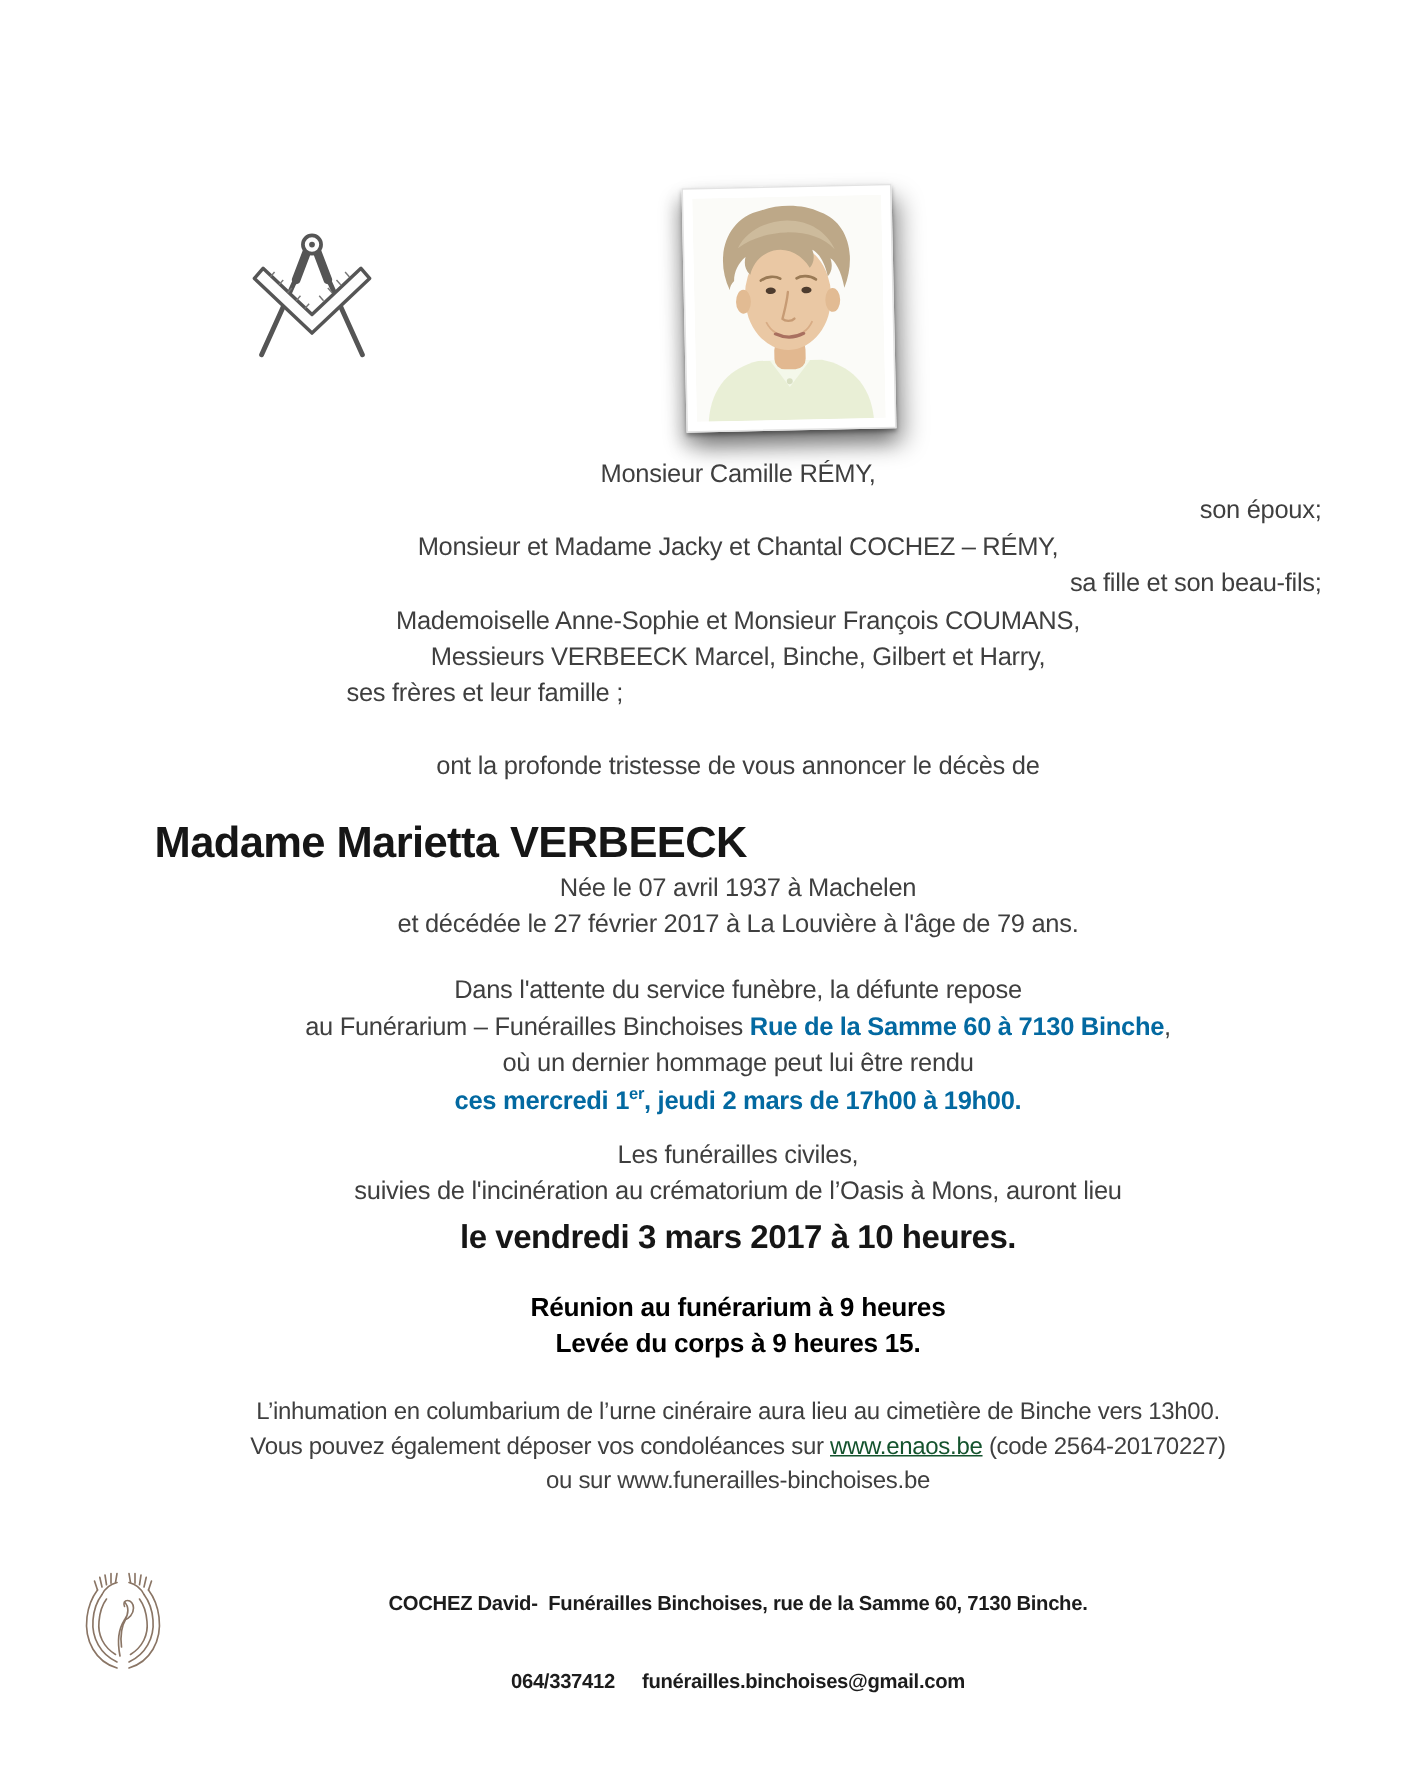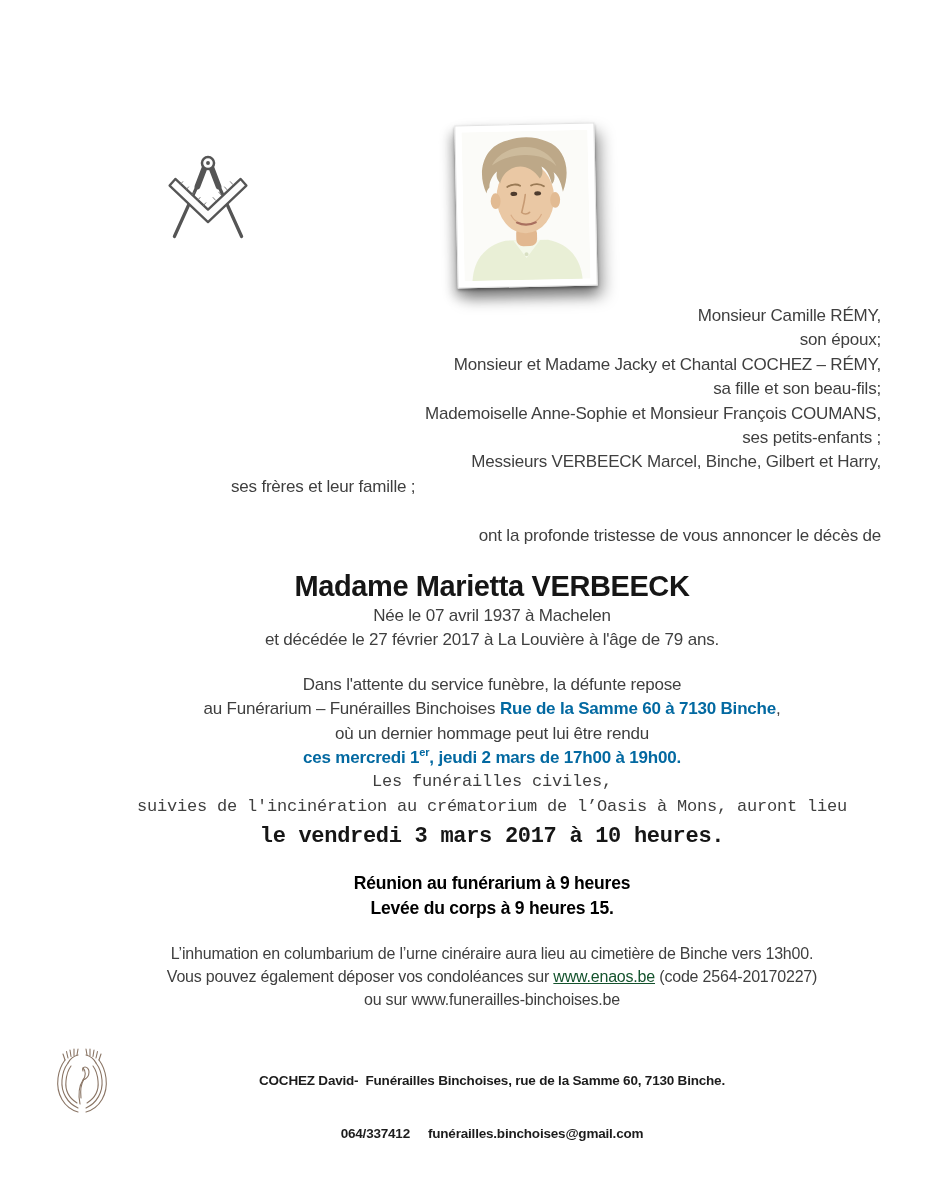--- a/index.html
+++ b/index.html
@@ -40,7 +40,7 @@
     font-size: 17px; line-height: 24.4px;
     letter-spacing: -0.2px;
   }
-  .t-left   { text-align: right; }
+  .t-left   { text-align: center; }
   .t-right  { text-align: right; }
   .t-indent { text-align: left; padding-left: 128px; }
   .center   { text-align: center; }

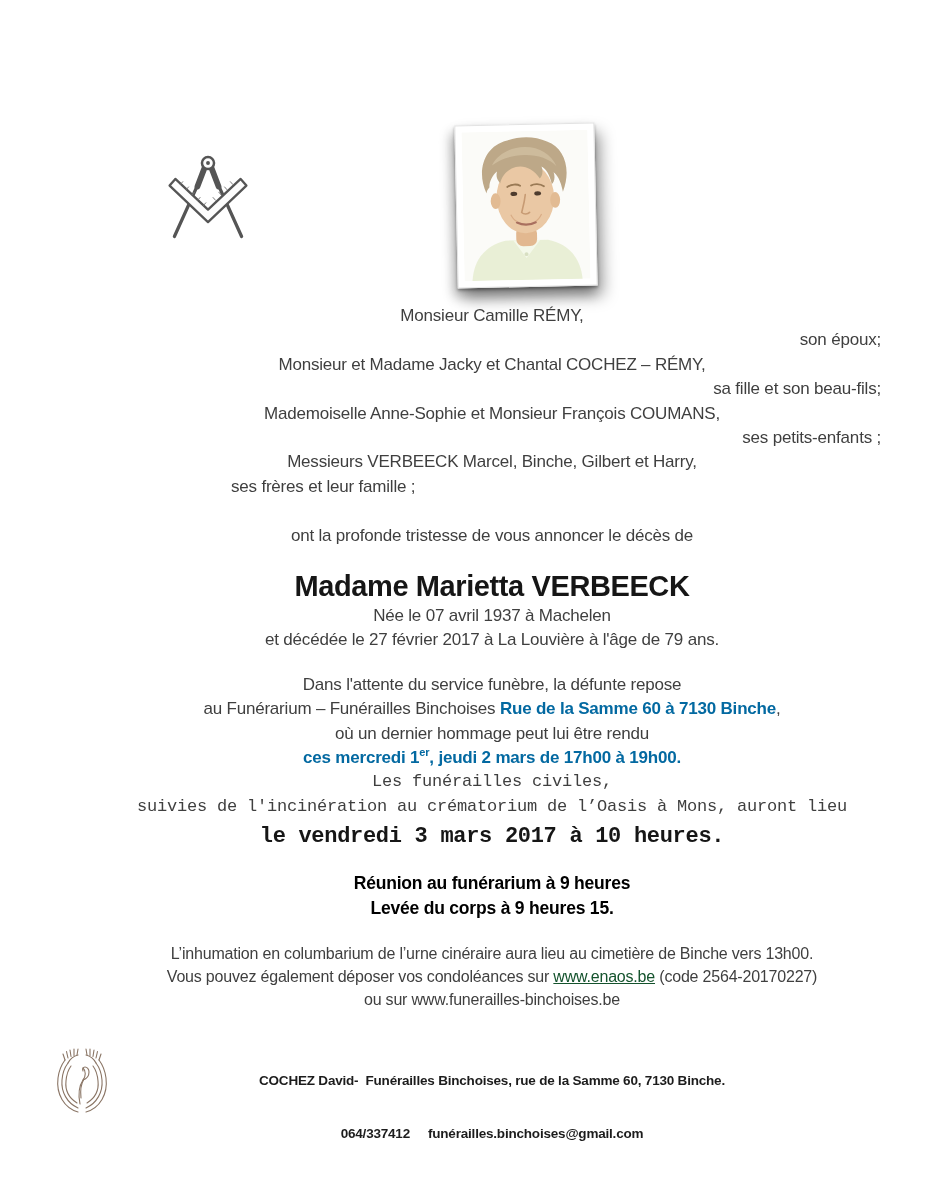--- a/index.html
+++ b/index.html
@@ -157,7 +157,6 @@
   <div class="t-left">Monsieur et Madame Jacky et Chantal COCHEZ – RÉMY,</div>
   <div class="t-right">sa fille et son beau-fils;</div>
   <div class="t-left">Mademoiselle Anne-Sophie et Monsieur François COUMANS,</div>
-  <div class="t-right">ses petits-enfants ;</div>
   <div class="t-left">Messieurs VERBEECK Marcel, Binche, Gilbert et Harry,</div>
   <div class="t-indent">ses frères et leur famille ;</div>
 

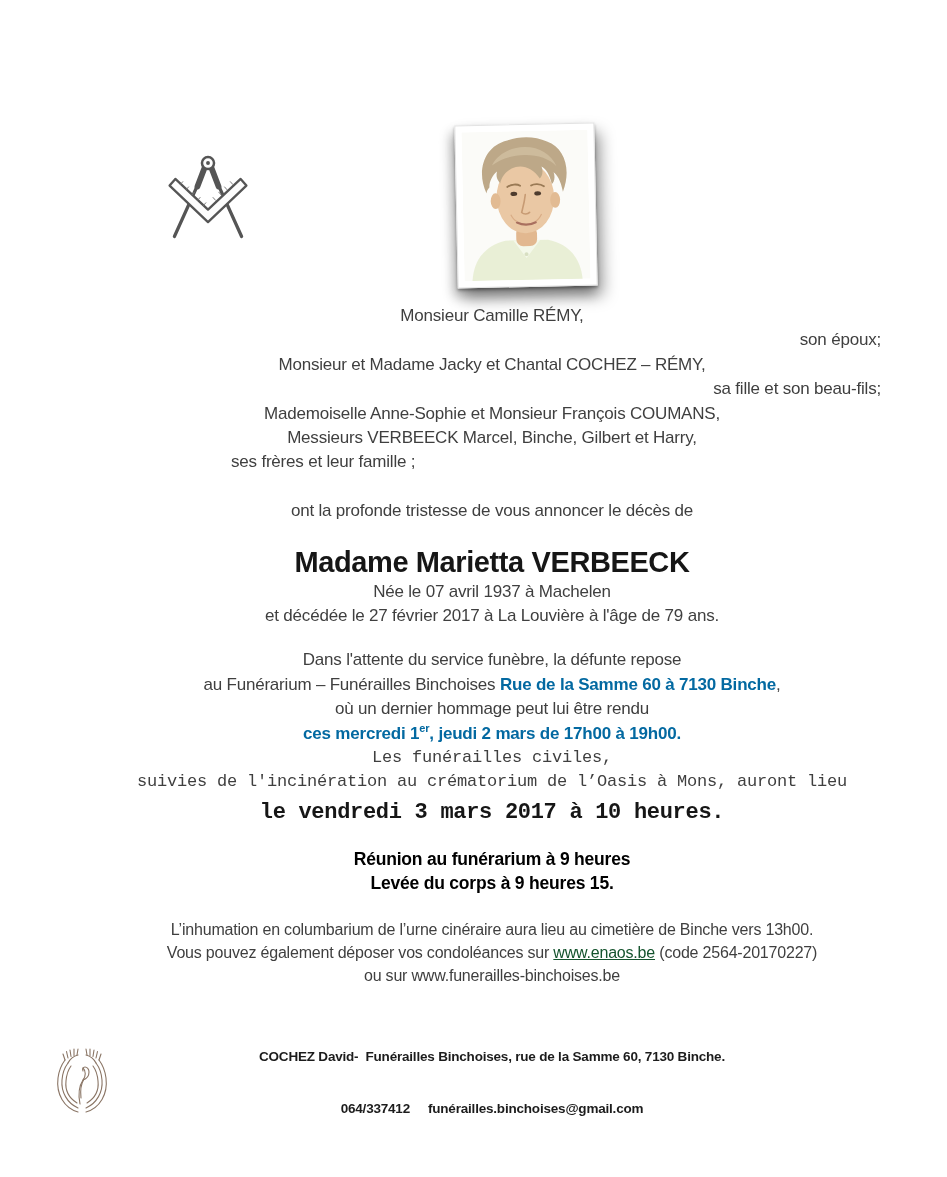--- a/index.html
+++ b/index.html
@@ -47,7 +47,7 @@
   .spacer   { height: 24.4px; }
 
   .deceased-name {
-    text-align: center;
+    text-align: left;
     font-size: 29px; line-height: 36px;
     font-weight: 700; color: #161616;
     margin-top: 20px;

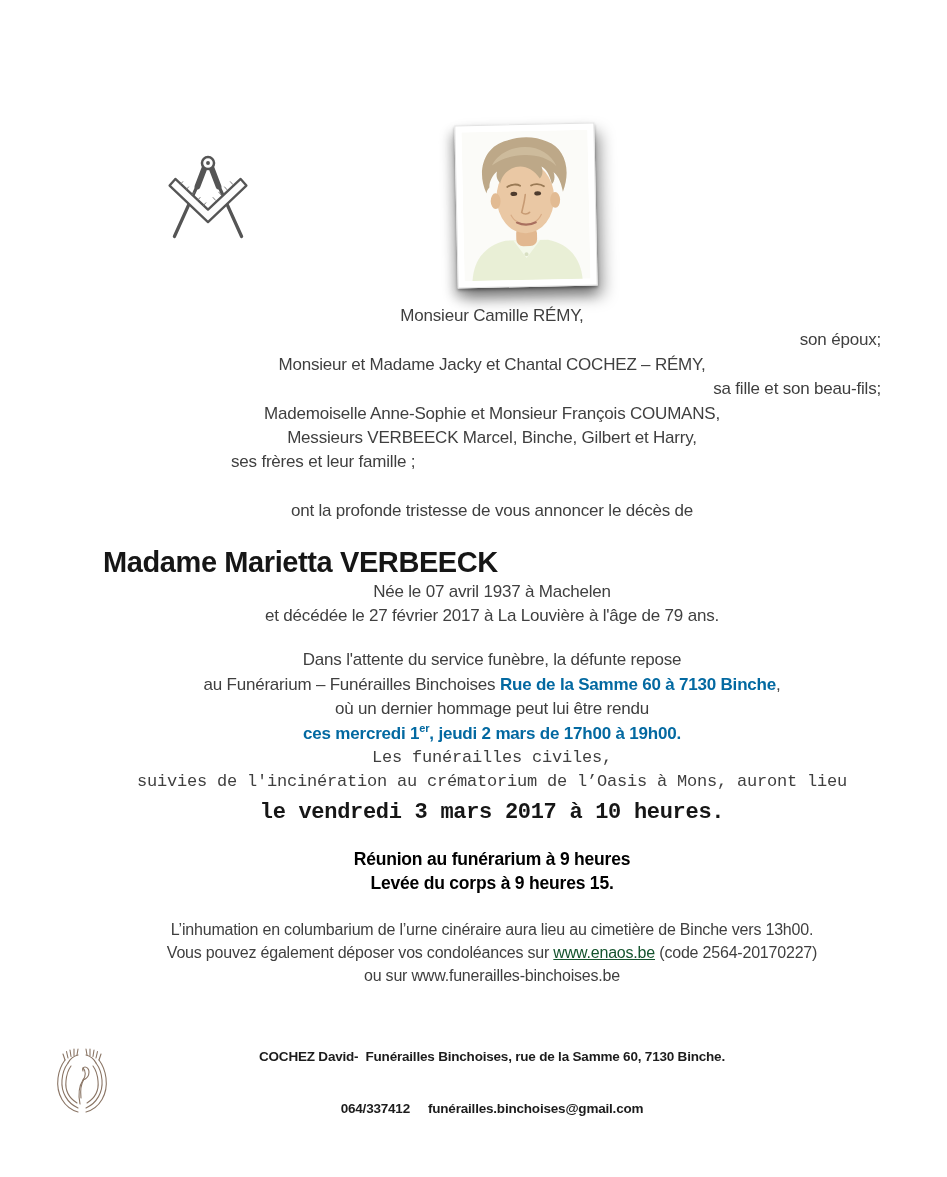--- a/index.html
+++ b/index.html
@@ -56,7 +56,7 @@
   .bold-dark { font-weight: 700; color: #0369a1; }
 
   .repose-block  { margin-top: 20px; }
-  .funeral-block { margin-top: 0; font-family: Liberation Mono, monospace; }
+  .funeral-block { margin-top: 12px; }
   .date-line {
     text-align: center;
     font-size: 22px; line-height: 32px;

